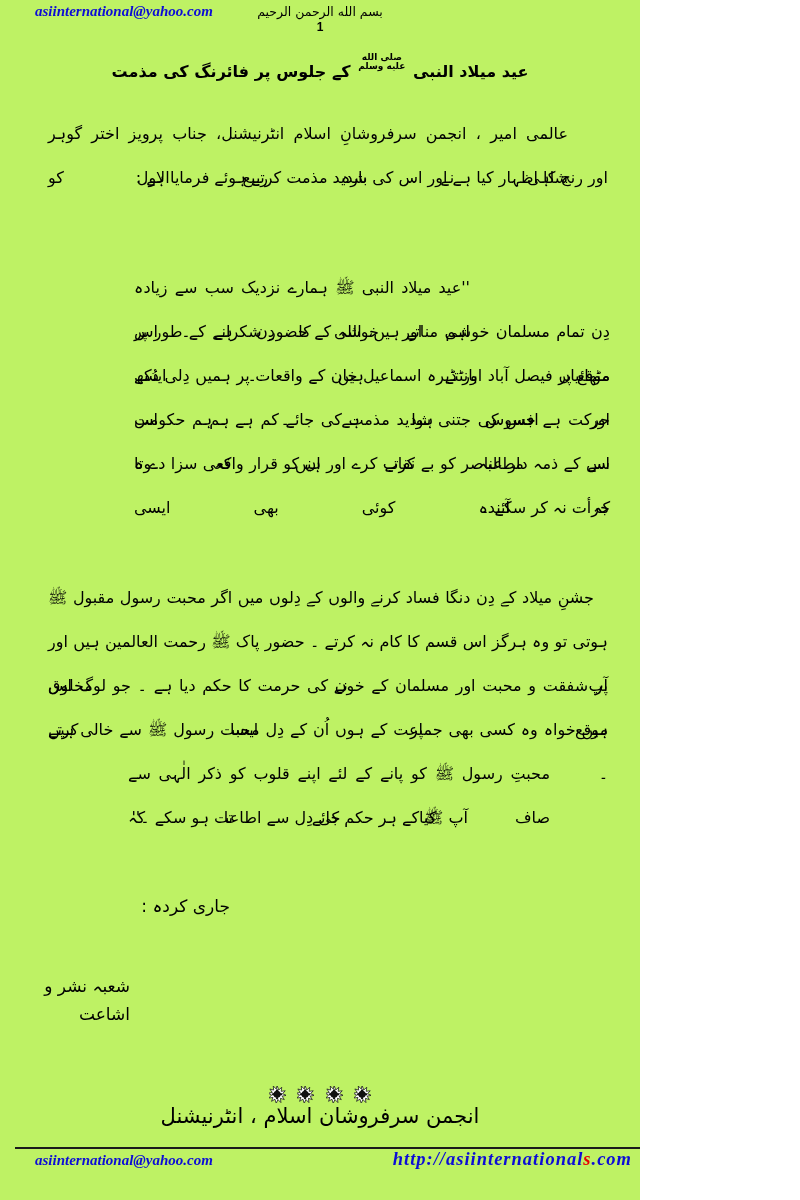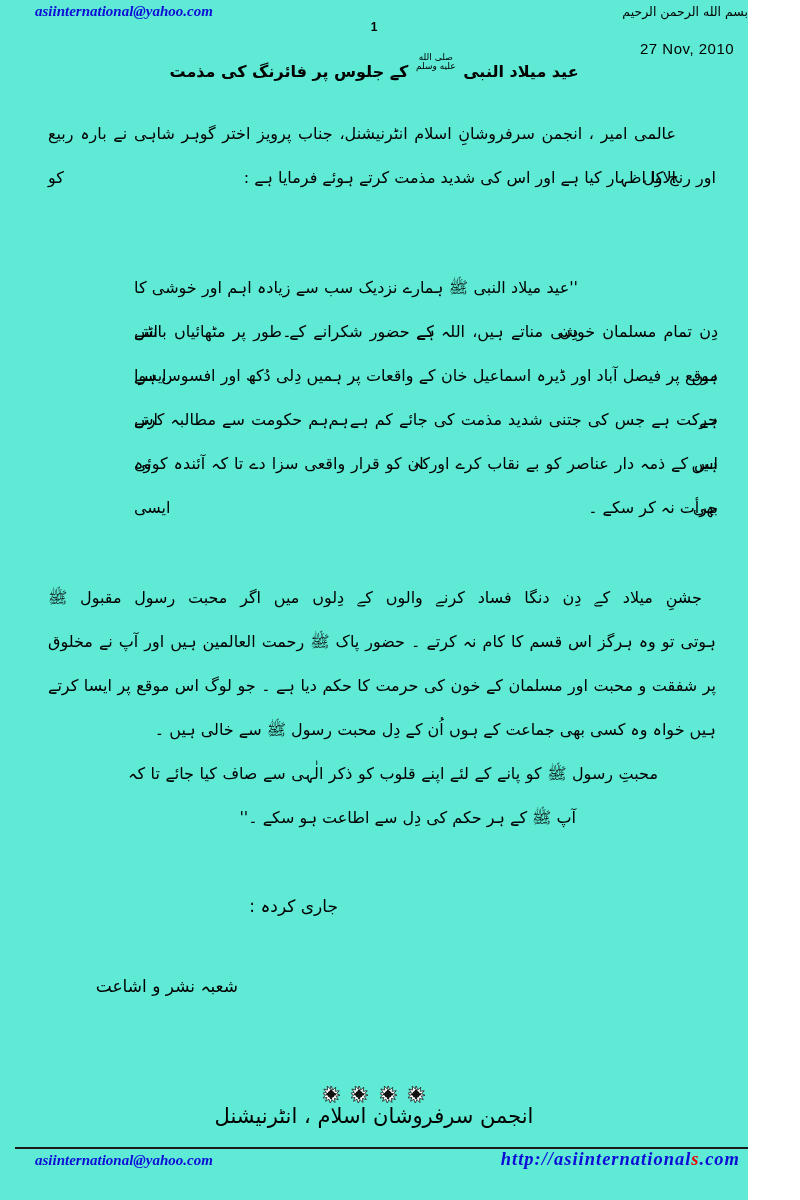--- a/index.html
+++ b/index.html
@@ -3,7 +3,7 @@
 <meta charset="utf-8">
 <style>
   html,body{margin:0;padding:0;background:#ffffff;}
-  .page{position:relative;width:748px;height:1200px;background:#5eead4;overflow:hidden;
+  .page{position:relative;width:640px;height:1200px;background:#bef264;overflow:hidden;
         font-family:"Liberation Sans",sans-serif;color:#000;}
 
   

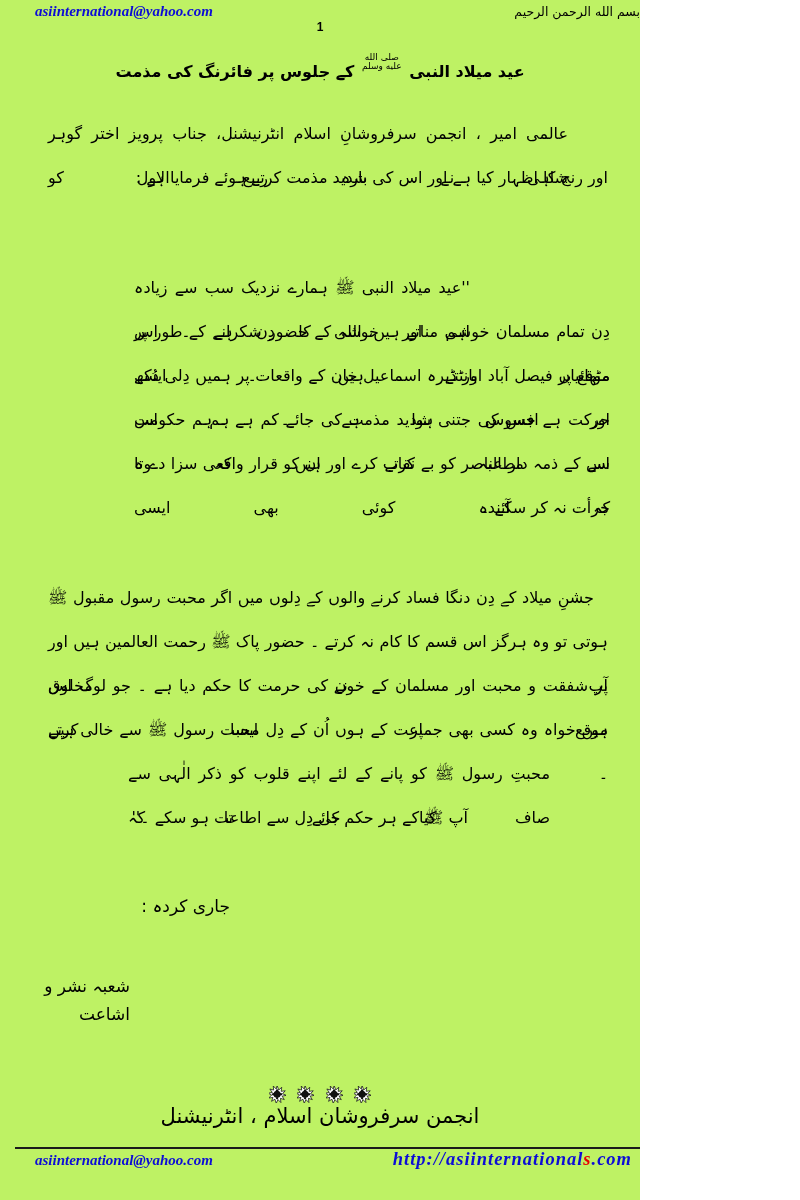--- a/index.html
+++ b/index.html
@@ -9,7 +9,7 @@
   
   .email-top{position:absolute;left:35px;top:3px;font-family:"Liberation Serif",serif;
              font-style:italic;font-weight:bold;font-size:15px;color:#0c0cd6;text-decoration:none;}
-  .bismillah{position:absolute;left:0;right:0;top:4px;direction:rtl;
+  .bismillah{position:absolute;left:0;right:0;top:4px;text-align:center;direction:rtl;
              font-family:"DejaVu Sans",sans-serif;font-size:12.5px;}
   .page-number{position:absolute;left:0;right:0;top:20px;text-align:center;
                font-size:12px;font-weight:bold;}

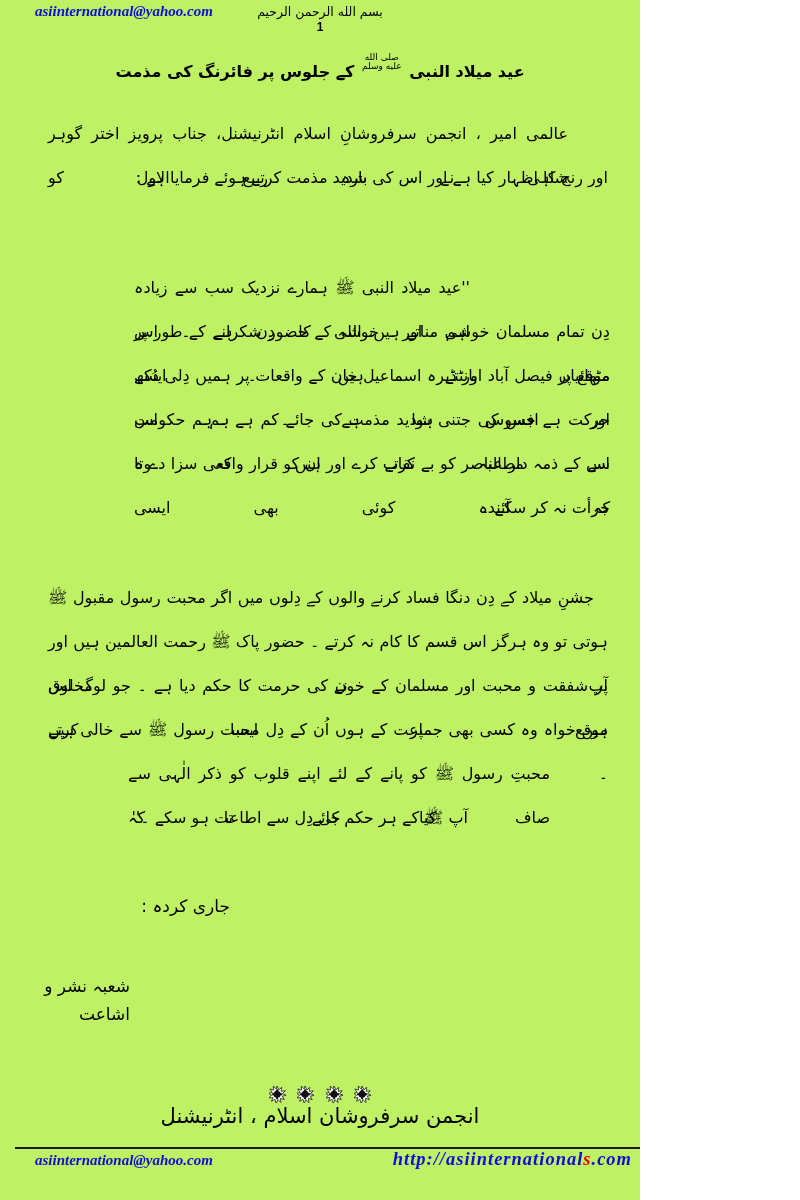--- a/index.html
+++ b/index.html
@@ -23,7 +23,7 @@
   .ln{line-height:44px;height:44px;text-align:justify;text-align-last:justify;overflow:visible;margin-left:16px;}
   .ln.last{text-align-last:right;}
   .pbuh{display:inline-block;font-size:7.5px;line-height:1.05;text-align:center;
-        vertical-align:5px;font-weight:normal;margin:0 2px;}
+        vertical-align:5px;font-weight:bold;margin:0 2px;}
   .doc-title .pbuh{font-size:9px;vertical-align:8px;}
 
   .p-intro{top:112px;left:32px;right:32px;}

